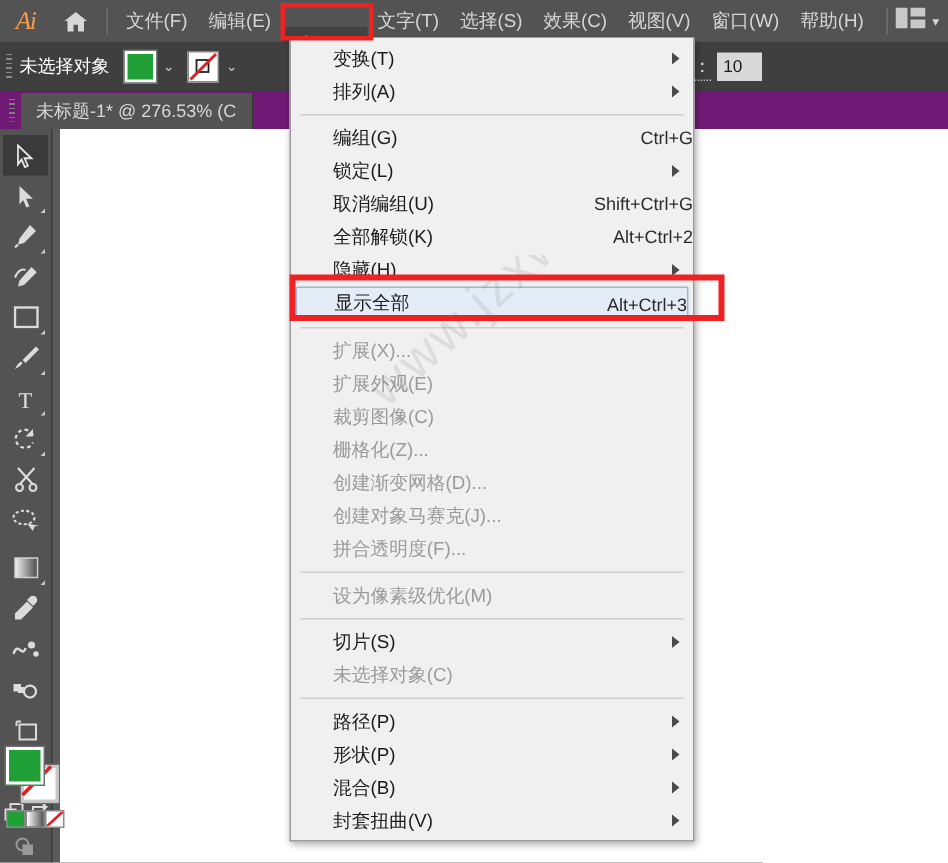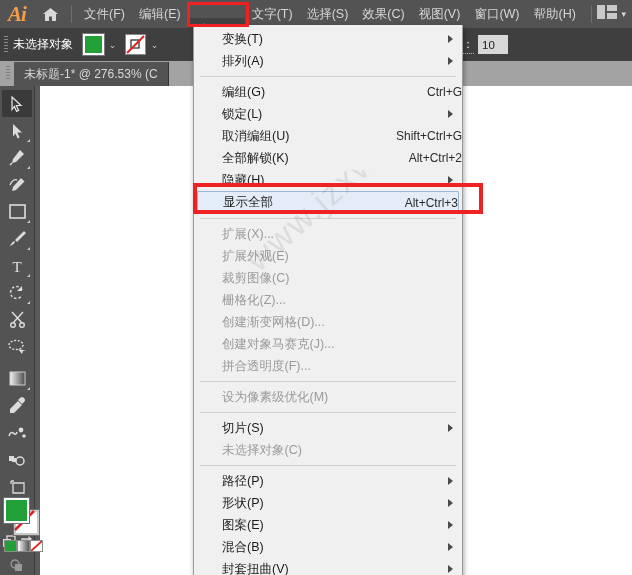--- a/index.html
+++ b/index.html
@@ -17,7 +17,7 @@
   }
   .ai-logo{
     width:34px;height:28px;display:flex;align-items:center;justify-content:center;
-    color:#f79c4c;font-size:21px;font-weight:bold;font-style:italic;
+    color:#f79c4c;font-size:17px;font-weight:normal;font-style:italic;
     font-family:"Liberation Serif","DejaVu Serif",serif;letter-spacing:-1px;
   }
   .home-btn{

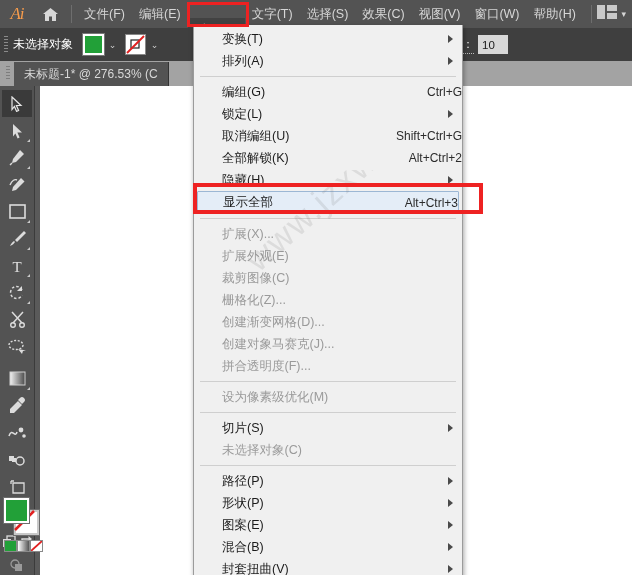--- a/index.html
+++ b/index.html
@@ -78,7 +78,7 @@
 
   
   #tabstrip{
-    position:absolute;left:0;top:61px;width:632px;height:25px;background:#a3a3a3;
+    position:absolute;left:0;top:61px;width:632px;height:25px;background:#701a75;
     display:flex;align-items:flex-end;
   }
   .tabgrip{

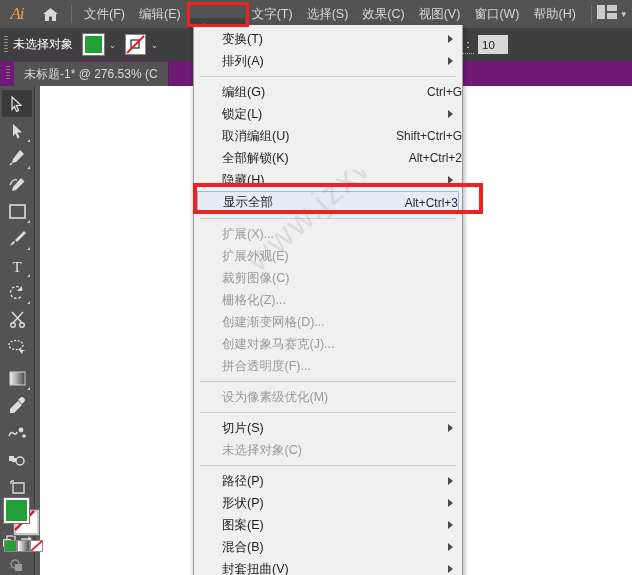--- a/index.html
+++ b/index.html
@@ -482,10 +482,6 @@
       <span class="dd-arrow"></span>
     </div>
     <div class="dd-row">
-      <span>图案(E)</span>
-      <span class="dd-arrow"></span>
-    </div>
-    <div class="dd-row">
       <span>混合(B)</span>
       <span class="dd-arrow"></span>
     </div>

